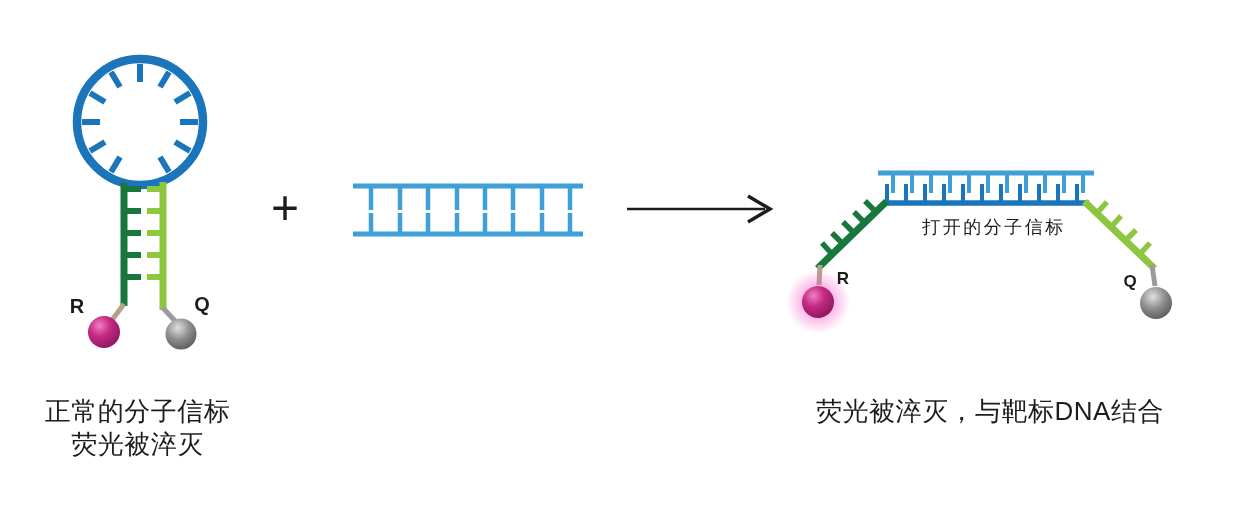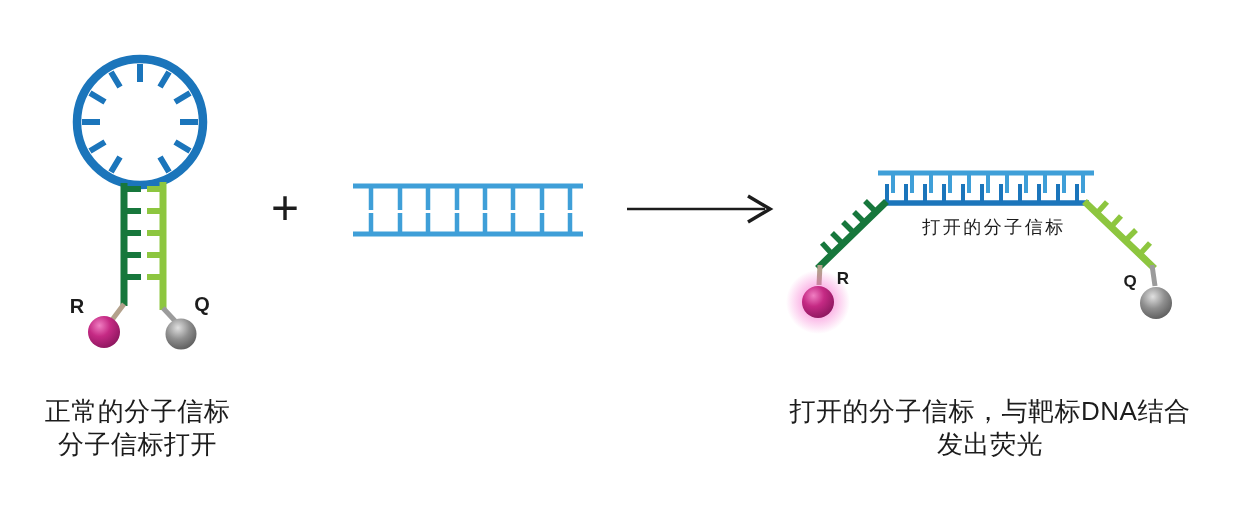--- a/index.html
+++ b/index.html
@@ -112,7 +112,7 @@
 
 
   <div class="caption" style="left:788px;top:395px;width:404px;">
-    <span>打开的分子信标，与靶标DNA结合</span>
+    <span>荧光被淬灭，与靶标DNA结合</span>
     <span>发出荧光</span>
   </div>
 

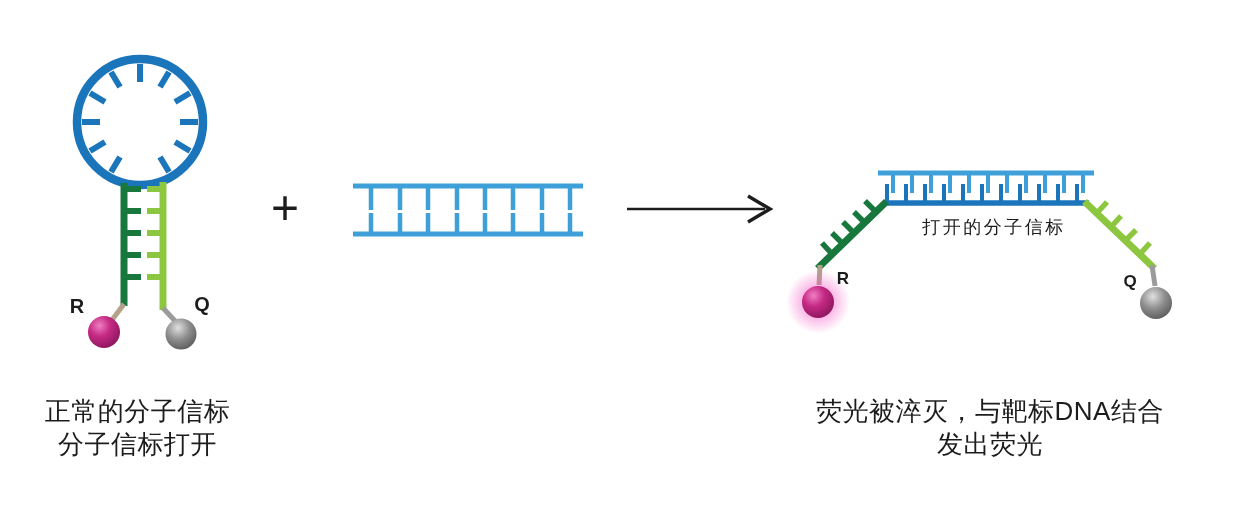--- a/index.html
+++ b/index.html
@@ -107,7 +107,7 @@
 
   <div class="caption" style="left:0px;top:395px;width:275px;">
     <span>正常的分子信标</span>
-    <span>分子信标打开</span>
+    <span>荧光被淬灭</span>
   </div>
 
 

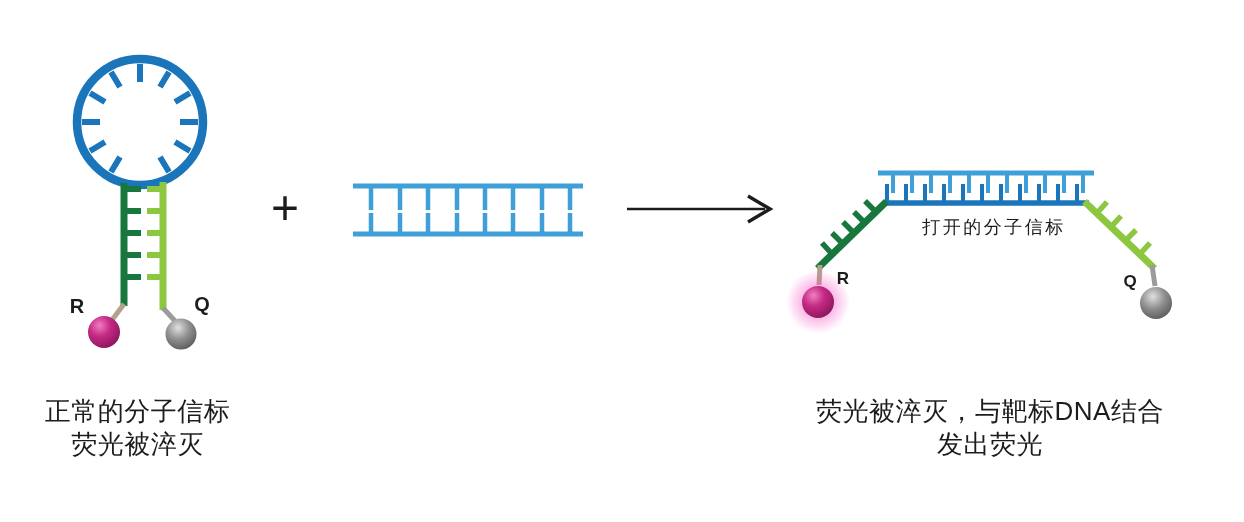--- a/index.html
+++ b/index.html
@@ -113,7 +113,6 @@
 
   <div class="caption" style="left:788px;top:395px;width:404px;">
     <span>荧光被淬灭，与靶标DNA结合</span>
-    <span>发出荧光</span>
   </div>
 
 </div>

